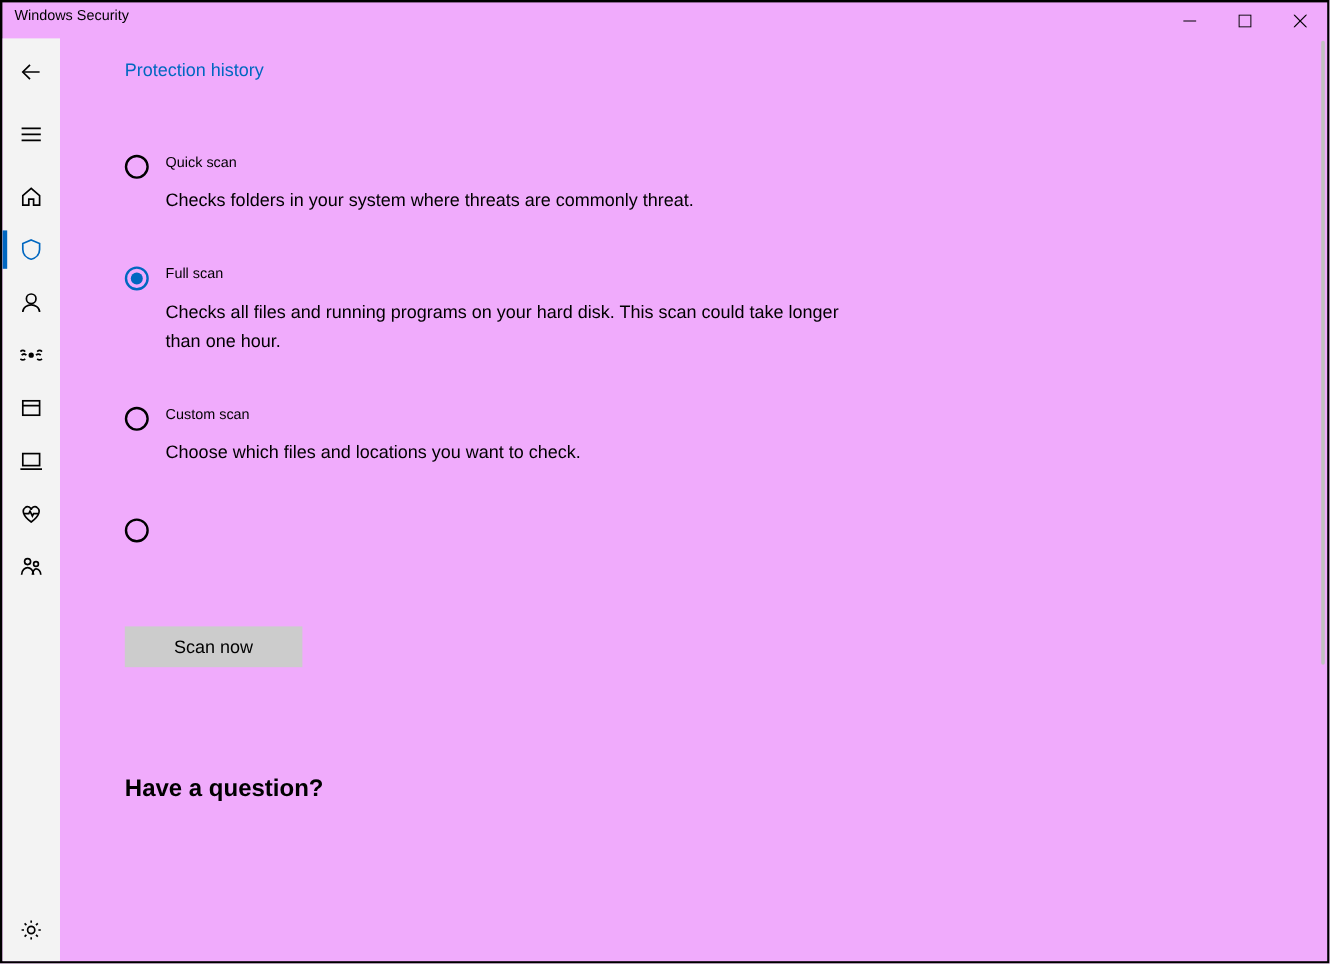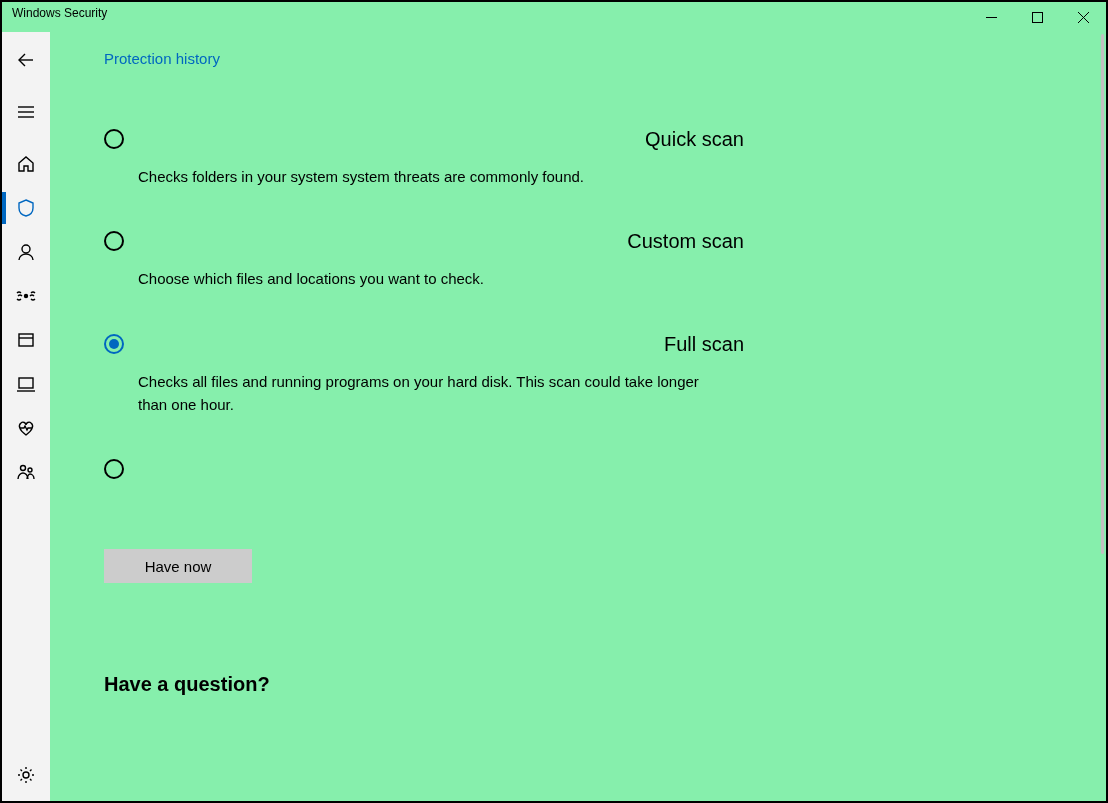--- a/index.html
+++ b/index.html
@@ -4,7 +4,7 @@
   <style>
     * { margin:0; padding:0; box-sizing:border-box; }
     html,body { width:1108px; height:803px; font-family:"Segoe UI",Arial,sans-serif; background:#fff; color:#000; }
-    .window { position:relative; width:1108px; height:803px; border:2px solid #000; background:#86efac; overflow:hidden; }
+    .window { position:relative; width:1108px; height:803px; border:2px solid #000; background:#f0abfc; overflow:hidden; }
     
     .titlebar { display:flex; align-items:flex-start; height:30px; }
     .titlebar .title { font-size:12px; padding:4px 0 0 10px; flex:1; }

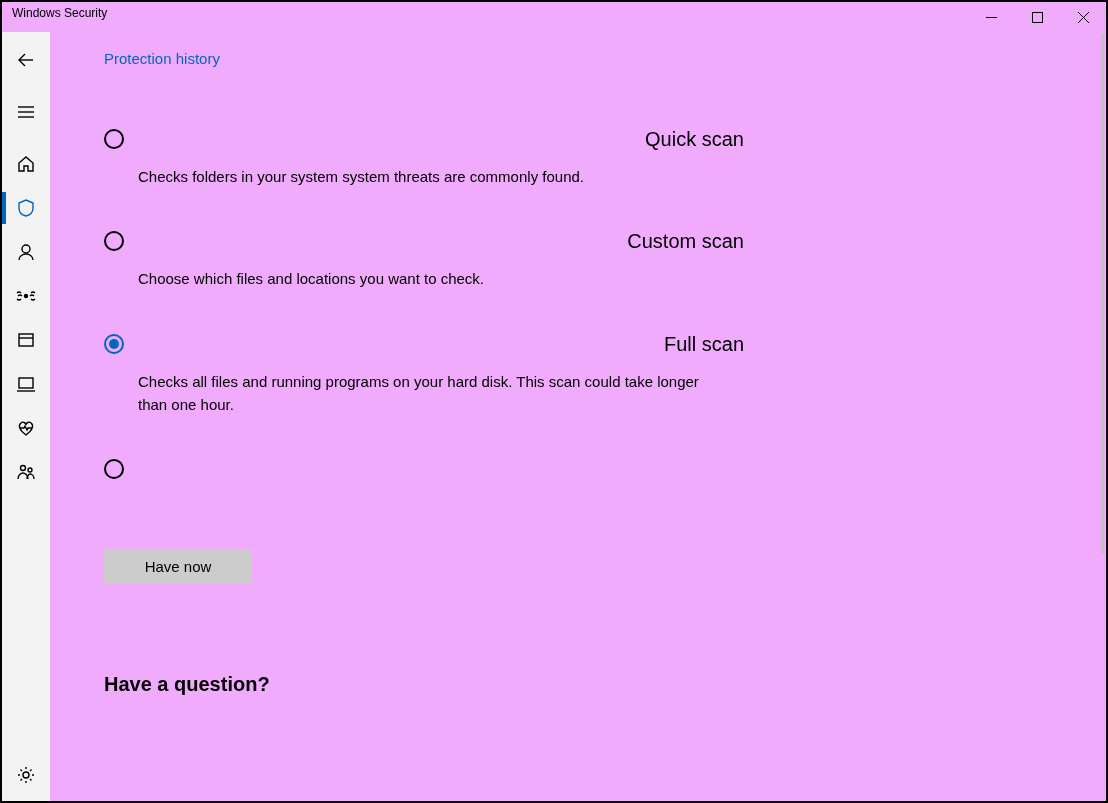--- a/index.html
+++ b/index.html
@@ -27,7 +27,7 @@
     .radio.selected { border-color:#0067c0; }
     .radio.selected::after { content:""; width:10px; height:10px; border-radius:50%; background:#0067c0; }
     .opt-text { flex:1; }
-    .opt-title { font-size:20px; color:#000; margin-bottom:14px;text-align:right; }
+    .opt-title { font-size:12px; color:#000; margin-bottom:14px; }
     .opt-desc { font-size:15px; color:#000; line-height:1.55; max-width:570px; }
     .scanbtn { margin-top:28px; background:#cccccc; border:none; width:148px; height:34px; font-size:15px; font-family:inherit; }
     .question { font-size:20px; font-weight:700; margin-top:90px; }

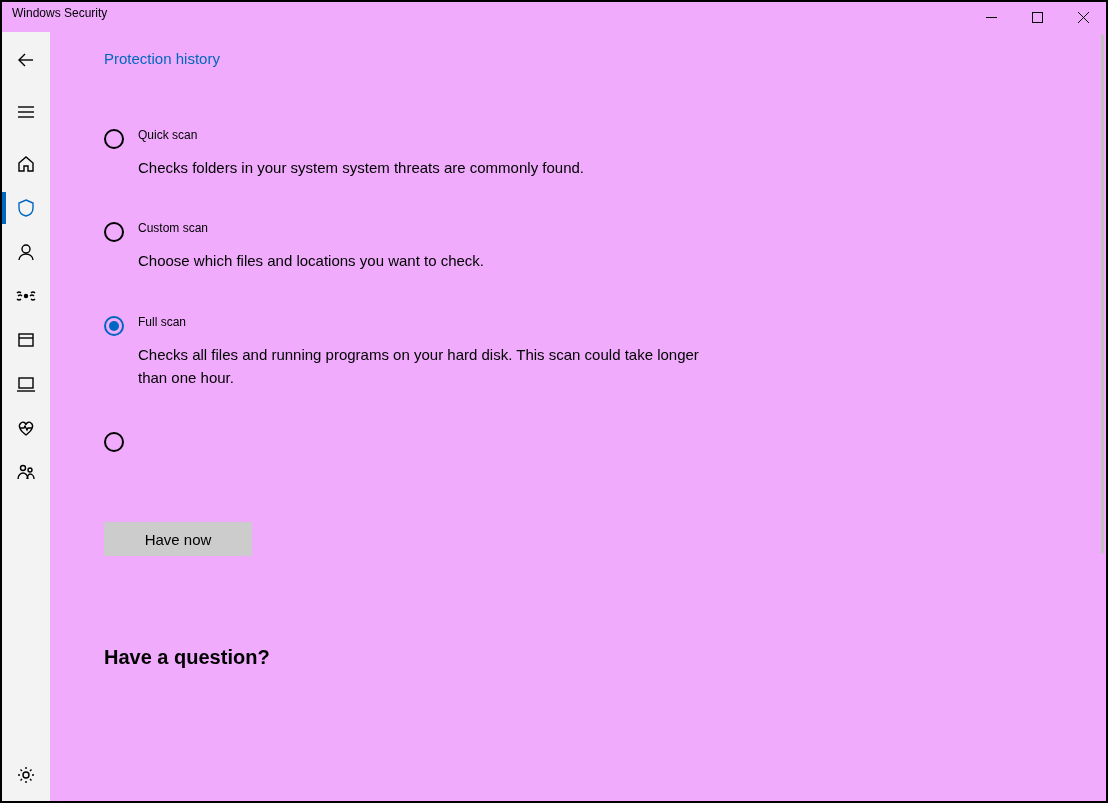--- a/index.html
+++ b/index.html
@@ -148,7 +148,7 @@
           <div class="radio"></div>
           <div class="opt-text">
             <div class="opt-title">Quick scan</div>
-            <div class="opt-desc">Checks folders in your system system threats are commonly found.</div>
+            <div class="opt-desc">Checks folders in your system where threats are commonly threat.</div>
           </div>
         </div>
 

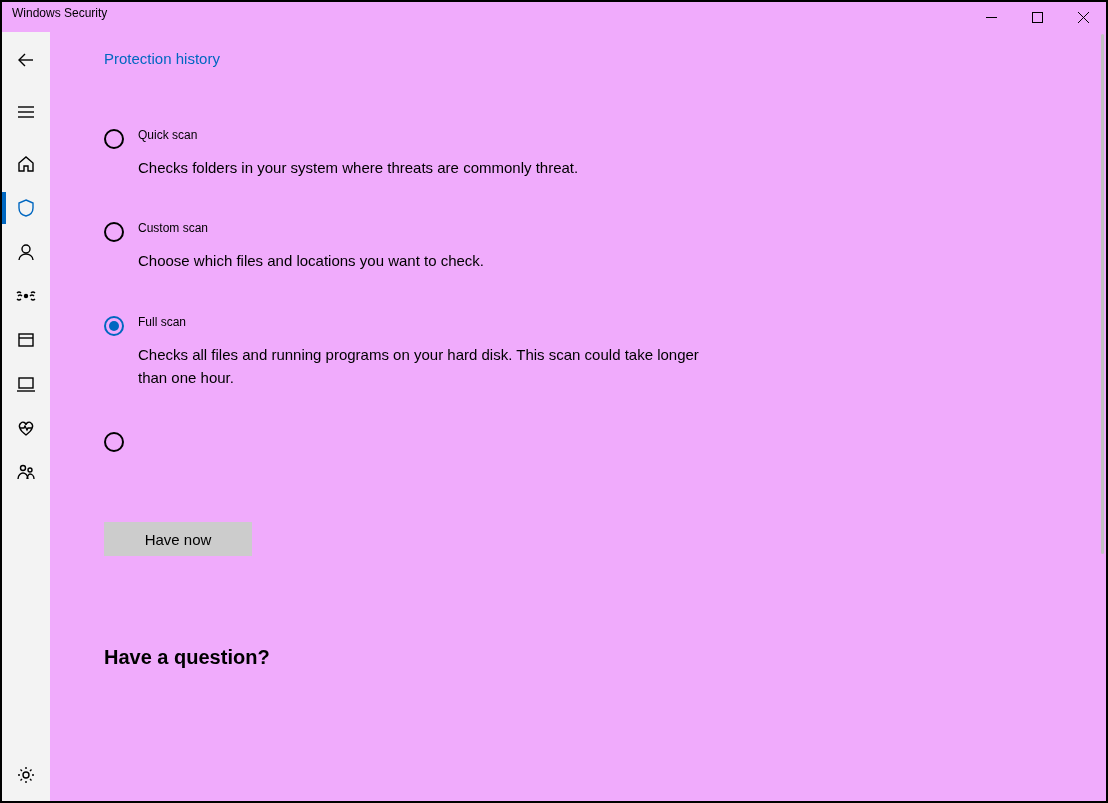--- a/index.html
+++ b/index.html
@@ -153,18 +153,18 @@
         </div>
 
         <div class="option">
+          <div class="radio selected"></div>
+          <div class="opt-text">
+            <div class="opt-title">Full scan</div>
+            <div class="opt-desc">Checks all files and running programs on your hard disk. This scan could take longer than one hour.</div>
+          </div>
+        </div>
+
+        <div class="option">
           <div class="radio"></div>
           <div class="opt-text">
             <div class="opt-title">Custom scan</div>
             <div class="opt-desc">Choose which files and locations you want to check.</div>
-          </div>
-        </div>
-
-        <div class="option">
-          <div class="radio selected"></div>
-          <div class="opt-text">
-            <div class="opt-title">Full scan</div>
-            <div class="opt-desc">Checks all files and running programs on your hard disk. This scan could take longer than one hour.</div>
           </div>
         </div>
 

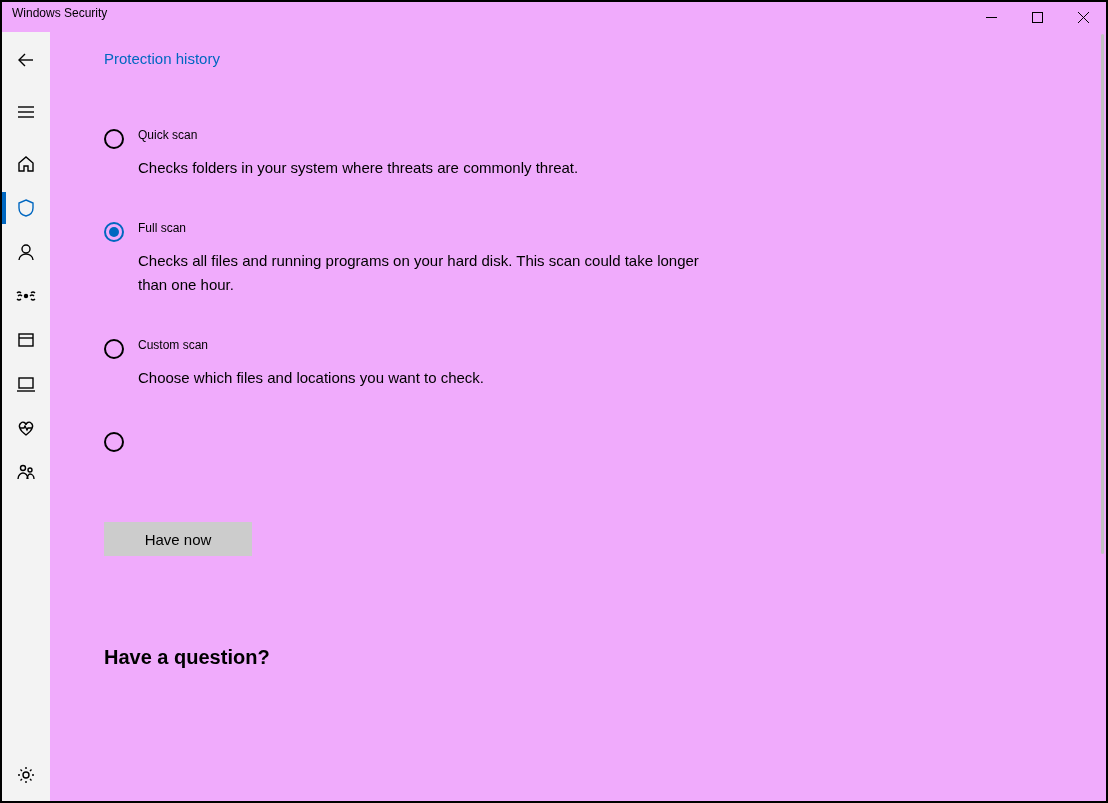--- a/index.html
+++ b/index.html
@@ -174,7 +174,7 @@
           </div>
         </div>
 
-        <button class="scanbtn">Have now</button>
+        <button class="scanbtn">Scan now</button>
 
         <div class="question">Have a question?</div>
       </div>

